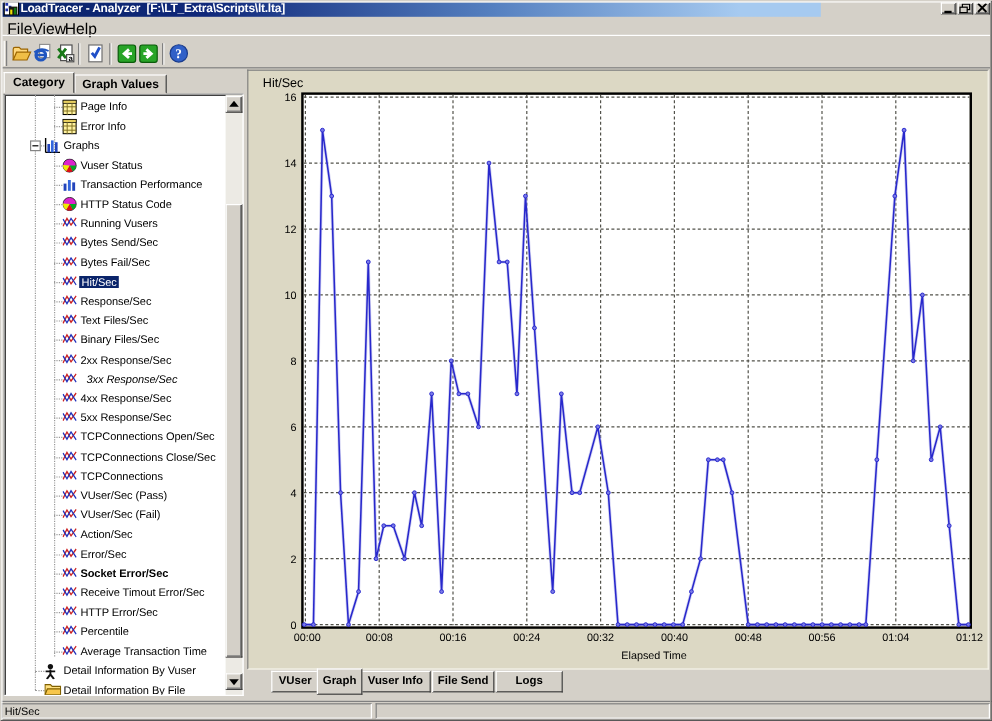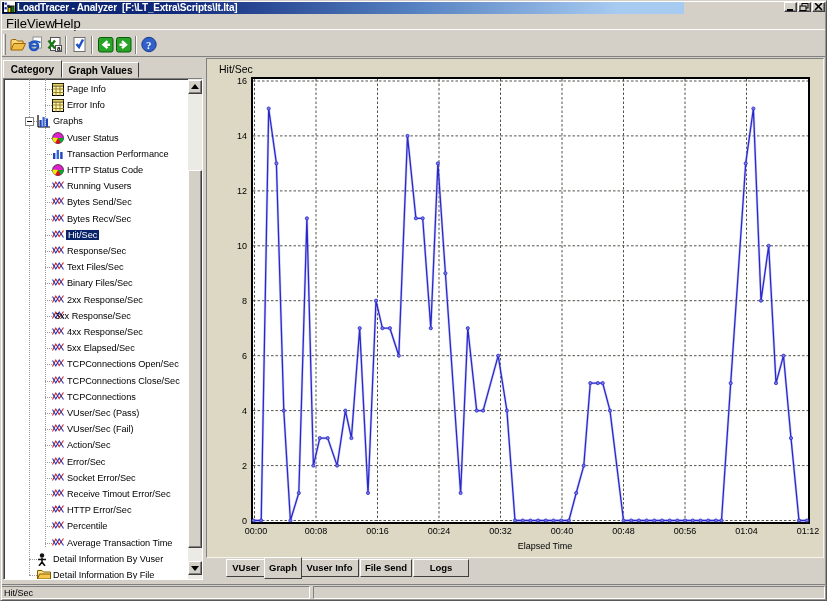--- a/index.html
+++ b/index.html
@@ -209,7 +209,7 @@
           <path d="M0.5,2.5 L3.8,8 L7.2,2 L11.5,8.5" fill="none" stroke="#2233BB" stroke-width="1.1"></path>
         </svg>
       </div>
-<div class="abs trow" style="left:67px;top:211px;">Bytes Recv/Sec</div>
+<div class="abs trow" style="left:67px;top:211px;">Bytes Fail/Sec</div>
 <div class="abs hcon" style="left:45px;top:235px;width:7px;"></div>
 <div class="abs" style="left:52px;top:229px;">
         <svg width="12" height="10" viewBox="0 0 12 10">

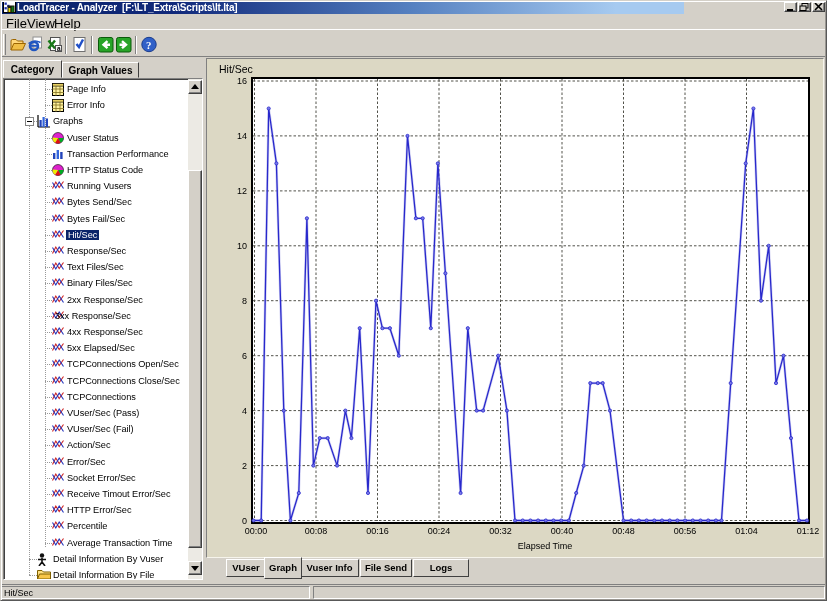--- a/index.html
+++ b/index.html
@@ -257,7 +257,7 @@
           <path d="M0.5,2.5 L3.8,8 L7.2,2 L11.5,8.5" fill="none" stroke="#2233BB" stroke-width="1.1"></path>
         </svg>
       </div>
-<div class="abs trow" style="left:55px;top:308px;">3xx Response/Sec</div>
+<div class="abs trow" style="left:72px;top:308px;font-style:italic;">3xx Response/Sec</div>
 <div class="abs hcon" style="left:45px;top:332px;width:7px;"></div>
 <div class="abs" style="left:52px;top:326px;">
         <svg width="12" height="10" viewBox="0 0 12 10">

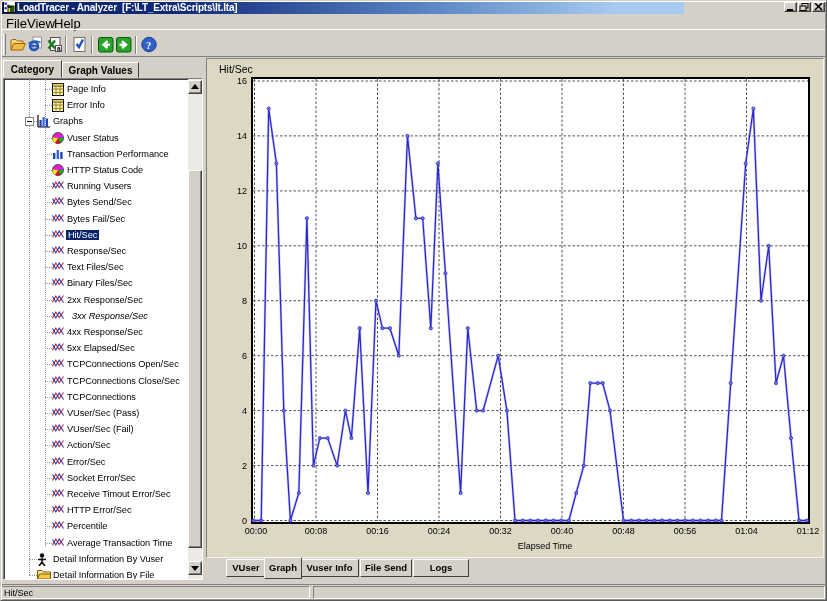--- a/index.html
+++ b/index.html
@@ -273,7 +273,7 @@
           <path d="M0.5,2.5 L3.8,8 L7.2,2 L11.5,8.5" fill="none" stroke="#2233BB" stroke-width="1.1"></path>
         </svg>
       </div>
-<div class="abs trow" style="left:67px;top:340px;">5xx Elapsed/Sec</div>
+<div class="abs trow" style="left:67px;top:340px;">5xx Response/Sec</div>
 <div class="abs hcon" style="left:45px;top:364px;width:7px;"></div>
 <div class="abs" style="left:52px;top:358px;">
         <svg width="12" height="10" viewBox="0 0 12 10">

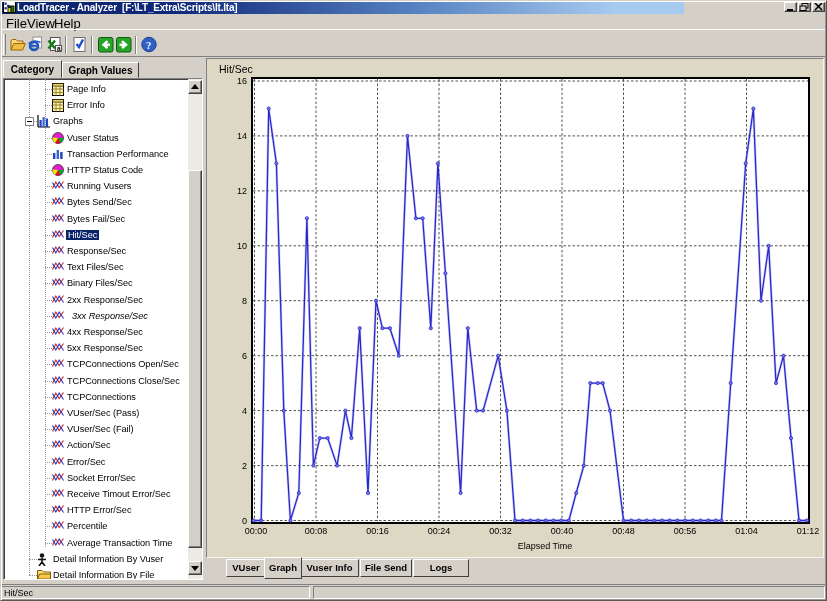--- a/index.html
+++ b/index.html
@@ -337,7 +337,7 @@
           <path d="M0.5,2.5 L3.8,8 L7.2,2 L11.5,8.5" fill="none" stroke="#2233BB" stroke-width="1.1"></path>
         </svg>
       </div>
-<div class="abs trow" style="left:67px;top:470px;">Socket Error/Sec</div>
+<div class="abs trow" style="left:67px;top:470px;font-weight:bold;">Socket Error/Sec</div>
 <div class="abs hcon" style="left:45px;top:494px;width:7px;"></div>
 <div class="abs" style="left:52px;top:488px;">
         <svg width="12" height="10" viewBox="0 0 12 10">

